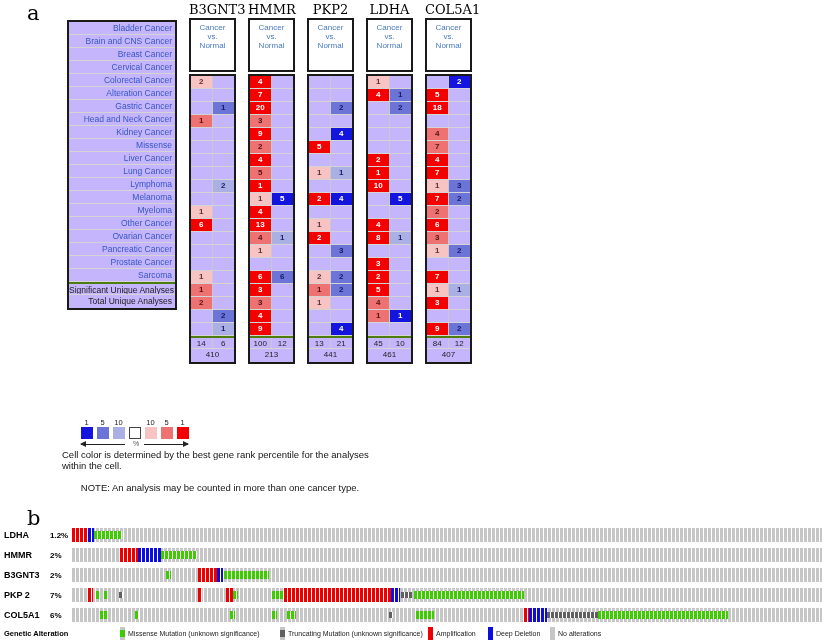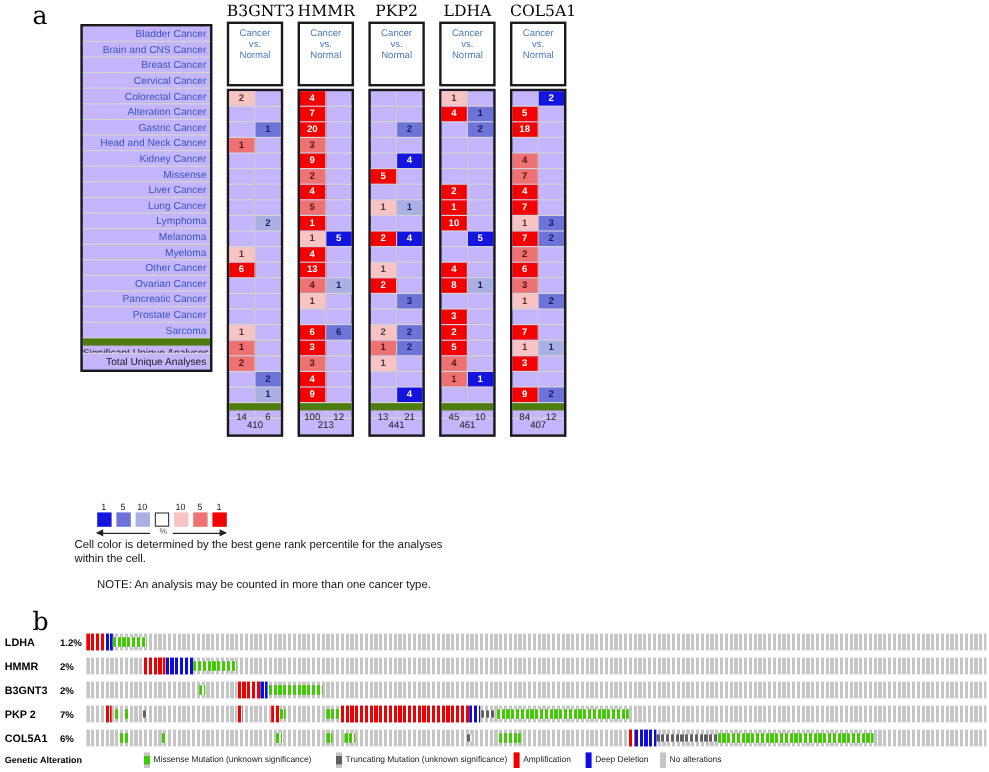--- a/index.html
+++ b/index.html
@@ -27,7 +27,7 @@
         white-space:nowrap;overflow:hidden;}
   .lrow:last-child{border-bottom:none;}
   .lrow.sum{color:#222;}
-  .lrow.sigtop,.grow.sigtop{border-top:6px solid #4d7c0f;}
+  .lrow.sigtop,.grow.sigtop{border-top:2px solid #4d7c0f;}
   .grow{box-sizing:border-box;height:13px;display:flex;border-bottom:1px solid #d4d4d4;}
   .grow:last-child{border-bottom:none;}
   .gcell{box-sizing:border-box;width:50%;height:100%;text-align:center;

